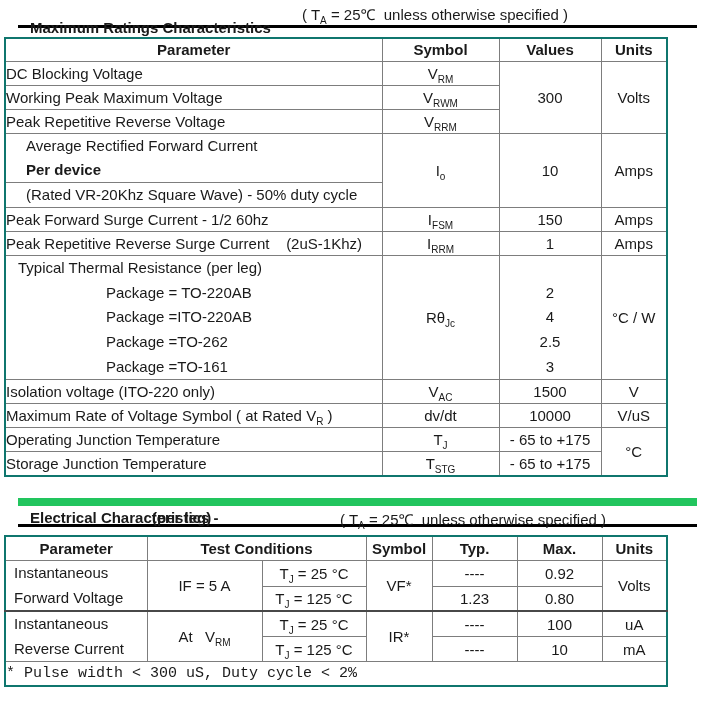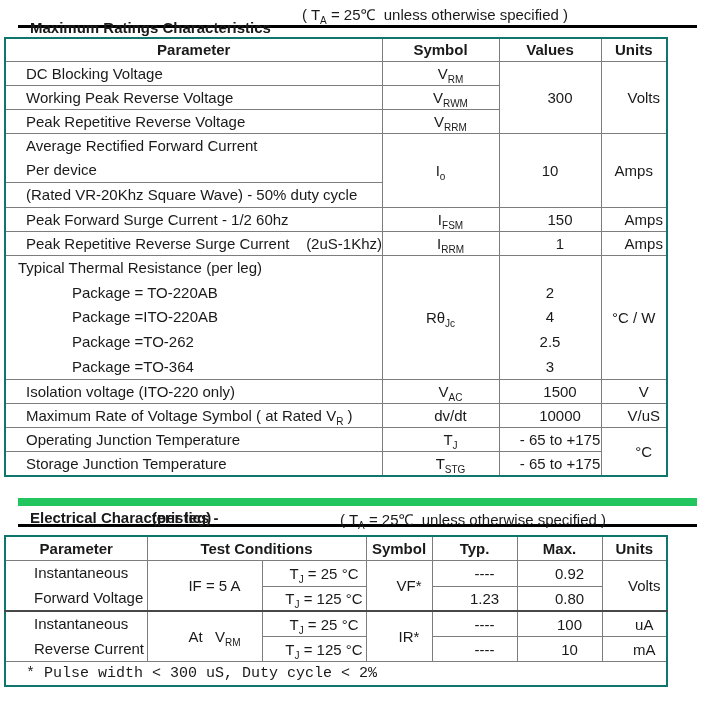--- a/index.html
+++ b/index.html
@@ -35,7 +35,7 @@
   }
   .tbl th { font-weight: bold; text-align: center; height: 23px; }
   .t2 th { height: 25px; }
-  .r td { height: 24px; padding-left: 20px; }
+  .r td { height: 24px; }
   .t2 .r td { height: 24px; }
   .pl { text-align: left; padding-left: 12px; }
   .c  { text-align: center; }

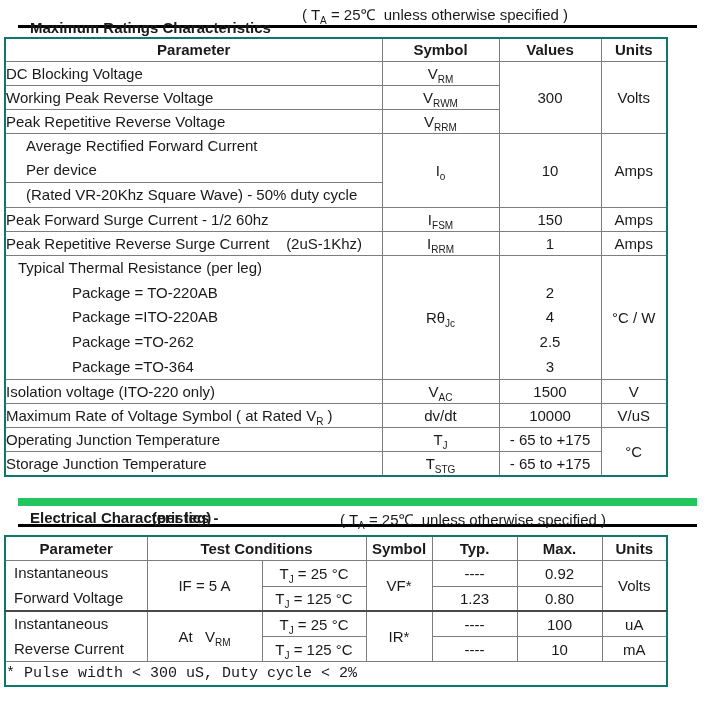--- a/index.html
+++ b/index.html
@@ -81,7 +81,7 @@
         <td class="c" rowspan="3">Volts</td>
       </tr>
       <tr class="r">
-        <td class="pl">Working Peak Reverse Voltage</td>
+        <td class="pl">Working Peak Maximum Voltage</td>
         <td class="c"><span>V</span><sub>RWM</sub></td>
       </tr>
       <tr class="r">

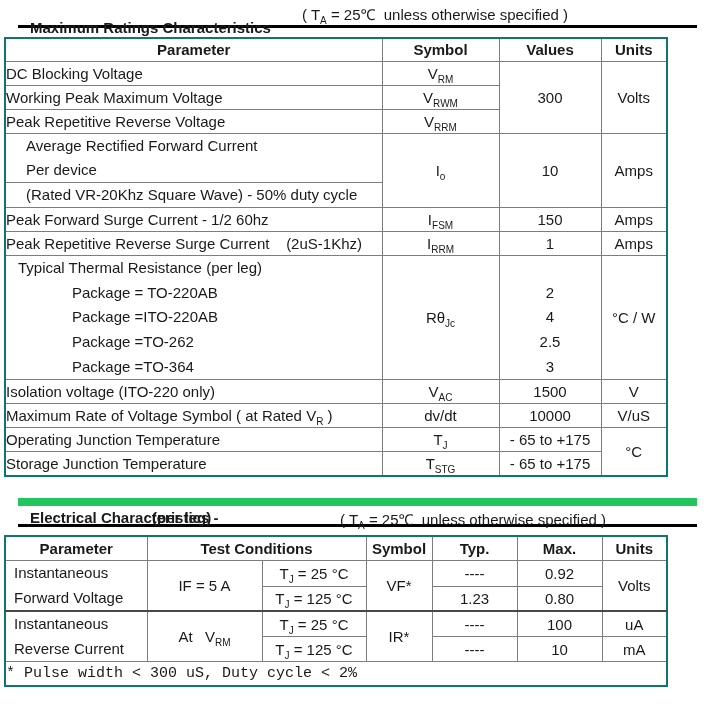--- a/index.html
+++ b/index.html
@@ -41,7 +41,7 @@
   .c  { text-align: center; }
   .multi { padding: 0; vertical-align: top; }
   .pline { height: 24.5px; line-height: 24.5px; padding-left: 20px; }
-  .pbord { border-bottom: 1px solid #7d7d7d; }
+  .pbord { border-bottom: 1px solid #7d7d7d; font-weight: bold; }
   .tline { height: 24.7px; line-height: 24.7px; }
   .indent { padding-left: 66px; }
   .vline { height: 24.7px; line-height: 24.7px; text-align: center; }

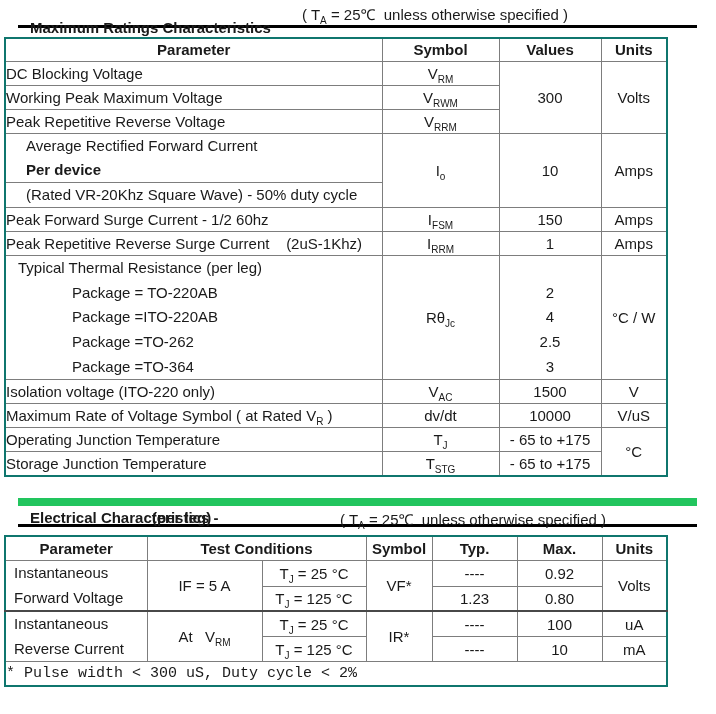--- a/index.html
+++ b/index.html
@@ -43,7 +43,7 @@
   .pline { height: 24.5px; line-height: 24.5px; padding-left: 20px; }
   .pbord { border-bottom: 1px solid #7d7d7d; font-weight: bold; }
   .tline { height: 24.7px; line-height: 24.7px; }
-  .indent { padding-left: 66px; }
+  .indent { padding-left: 100px; }
   .vline { height: 24.7px; line-height: 24.7px; text-align: center; }
   .p2line { height: 24.5px; line-height: 24.5px; padding-left: 8px; }
   tr.gsep > td { border-top: 2px solid #484848; }

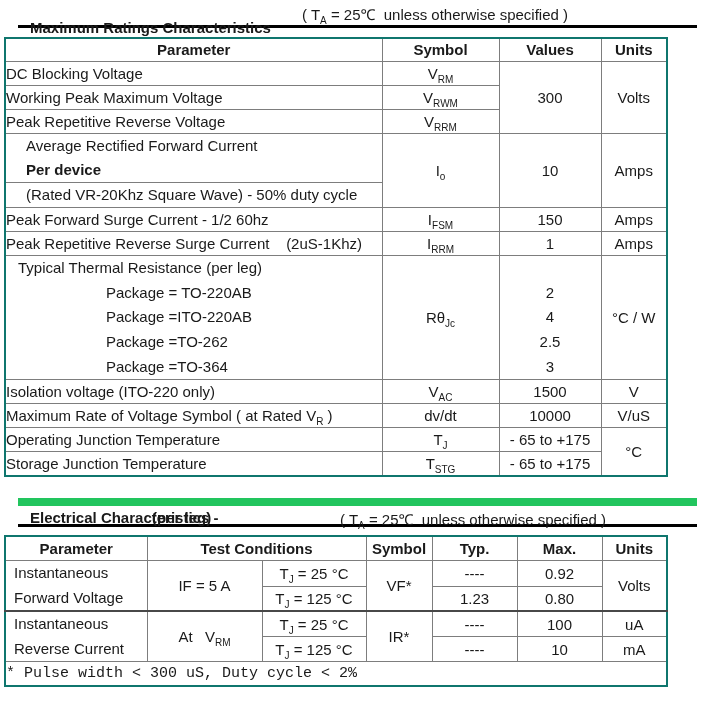--- a/index.html
+++ b/index.html
@@ -116,7 +116,7 @@
           <div class="tline indent">Package = TO-220AB</div>
           <div class="tline indent">Package =ITO-220AB</div>
           <div class="tline indent">Package =TO-262</div>
-          <div class="tline indent">Package =TO-364</div>
+          <div class="tline indent">Package =TO-161</div>
         </td>
         <td class="c"><span>Rθ</span><sub>Jc</sub></td>
         <td class="multi">

